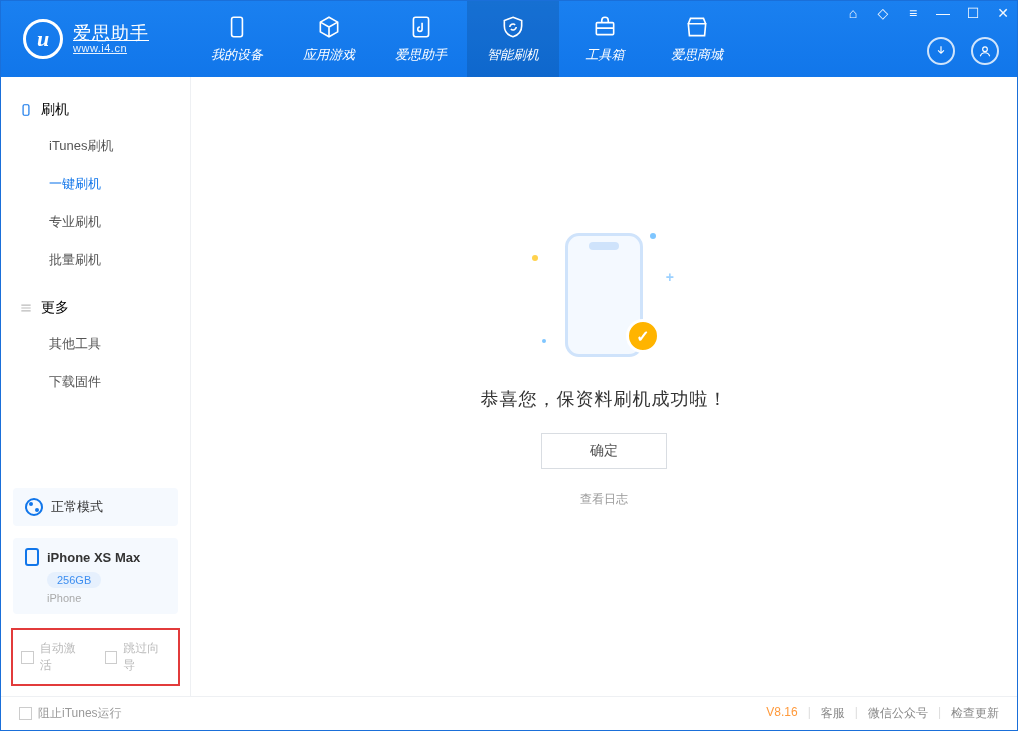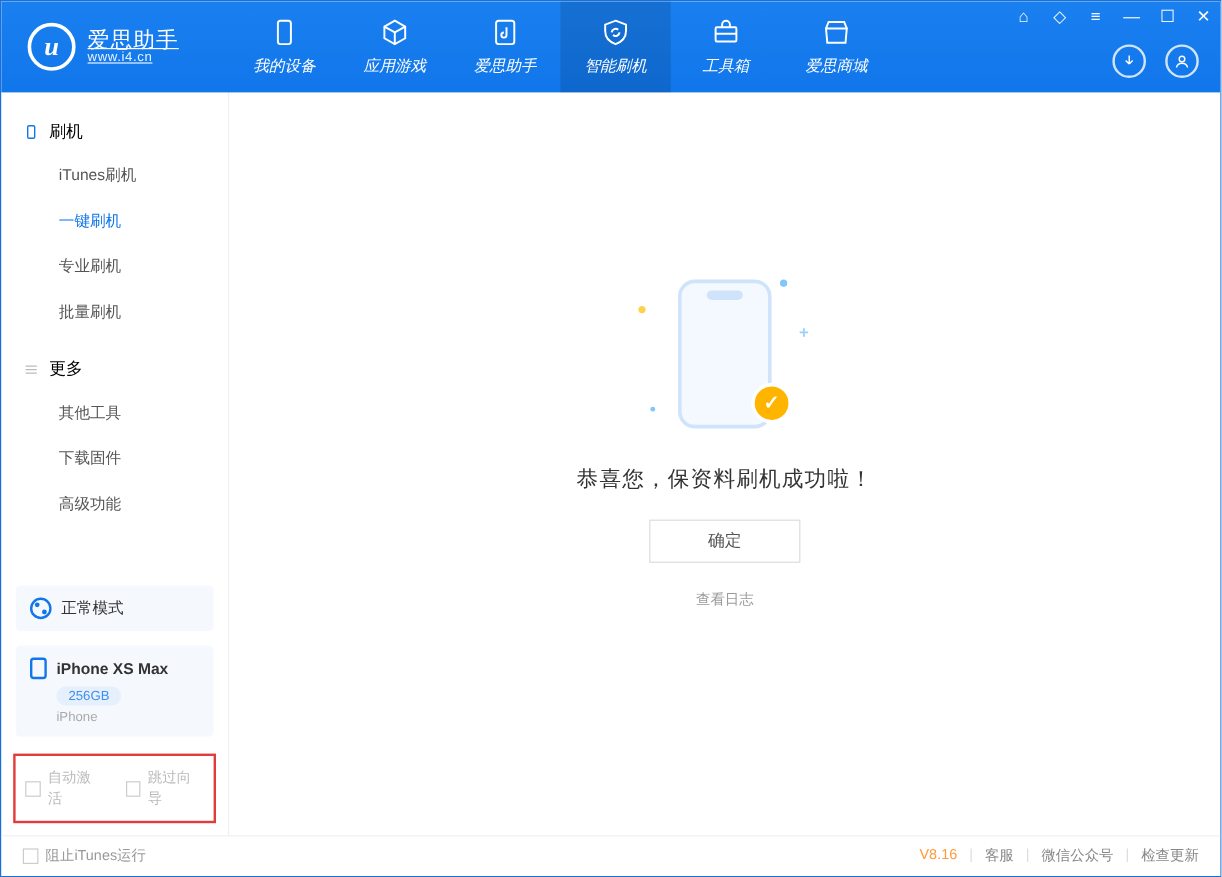--- a/index.html
+++ b/index.html
@@ -198,7 +198,6 @@
         </div>
         <div class="side-item">其他工具</div>
         <div class="side-item">下载固件</div>
-        <div class="side-item">高级功能</div>
       </div>
 
       <div class="mode-box">

